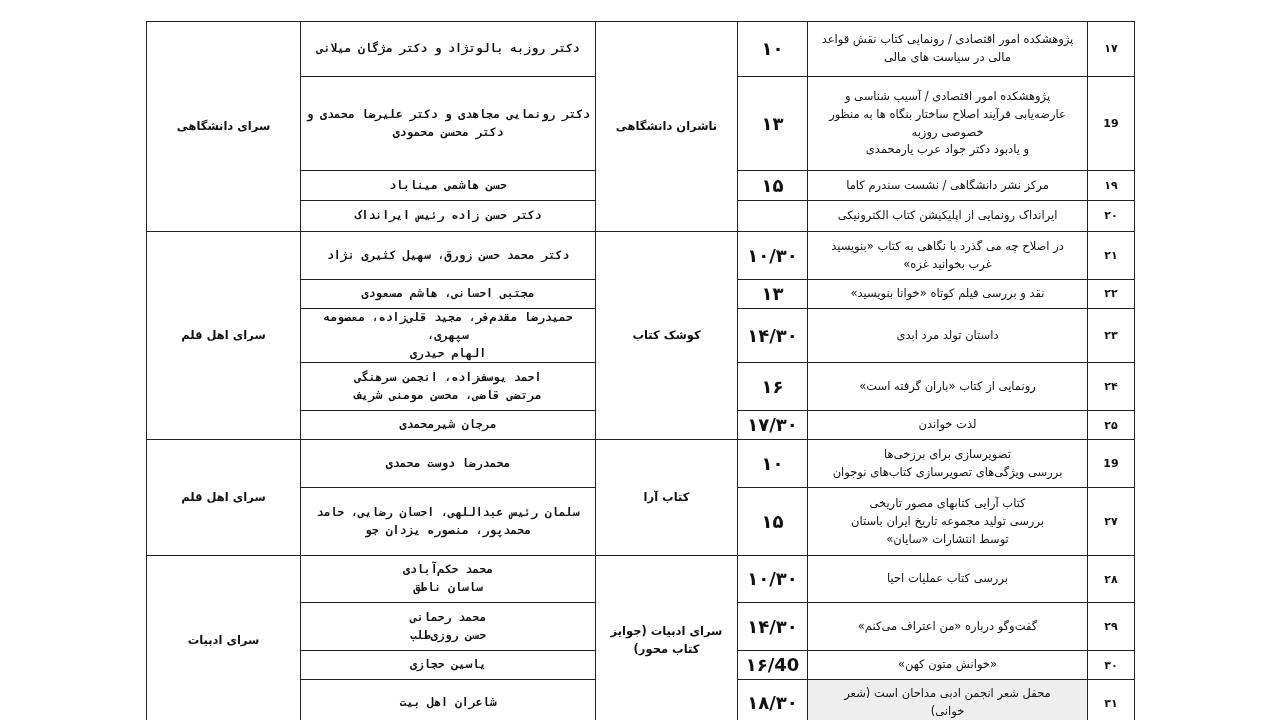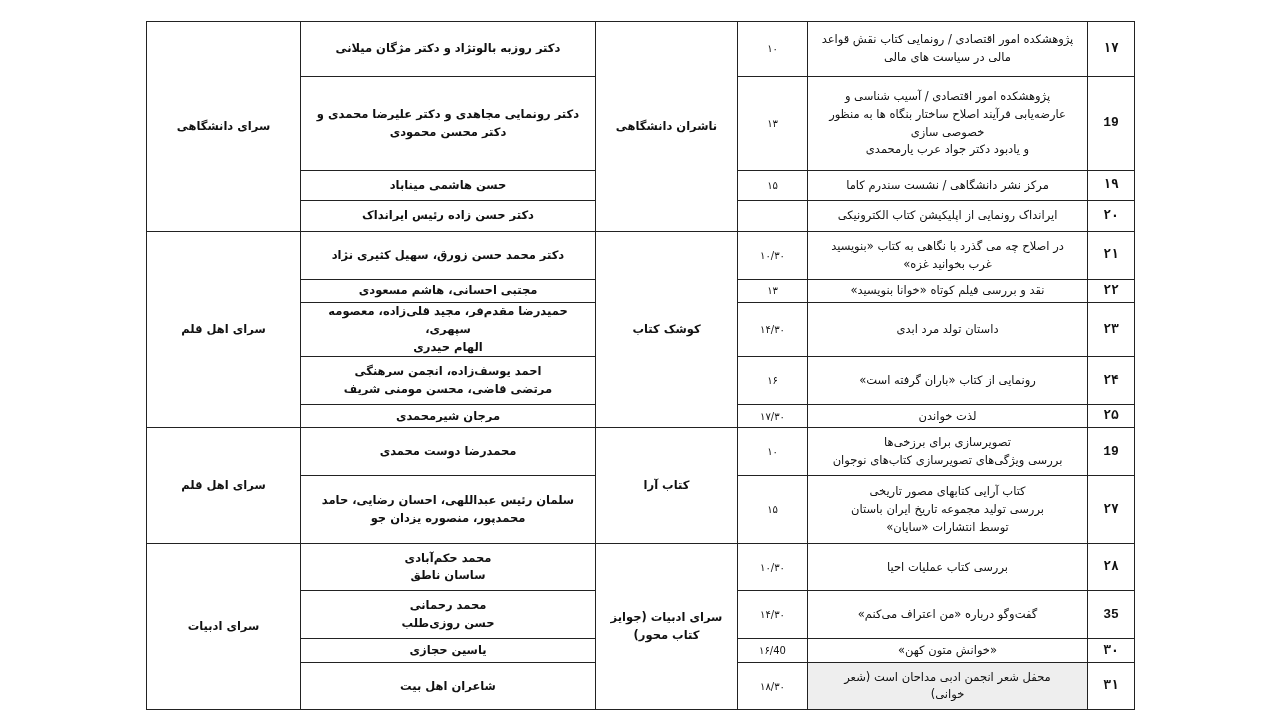--- a/index.html
+++ b/index.html
@@ -17,7 +17,7 @@
   td.num { font-size: 13px; font-weight: bold; font-family: Liberation Mono, monospace; }
   td.time { font-size: 10px; font-weight: normal; }
   td.title { font-weight: normal; }
-  td.people { font-weight: bold; }
+  td.people { font-weight: bold; font-family: Liberation Mono, monospace; }
   td.venue, td.hall { font-weight: bold; }
   .hl { background: #eeeeee; }
   .line { display: block; }

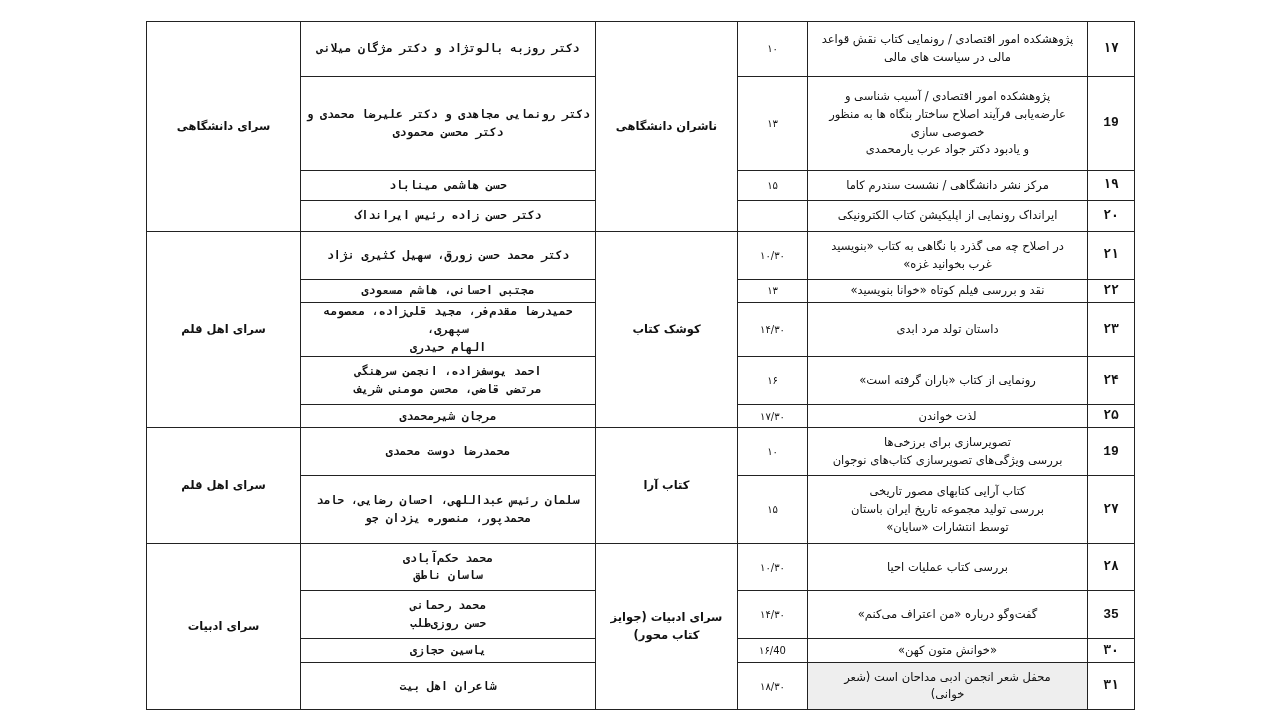--- a/index.html
+++ b/index.html
@@ -15,7 +15,7 @@
     padding: 0 4px; overflow: hidden;
   }
   td.num { font-size: 13px; font-weight: bold; font-family: Liberation Mono, monospace; }
-  td.time { font-size: 10px; font-weight: normal; }
+  td.time { font-size: 18px; font-weight: bold; }
   td.title { font-weight: normal; }
   td.people { font-weight: bold; font-family: Liberation Mono, monospace; }
   td.venue, td.hall { font-weight: bold; }

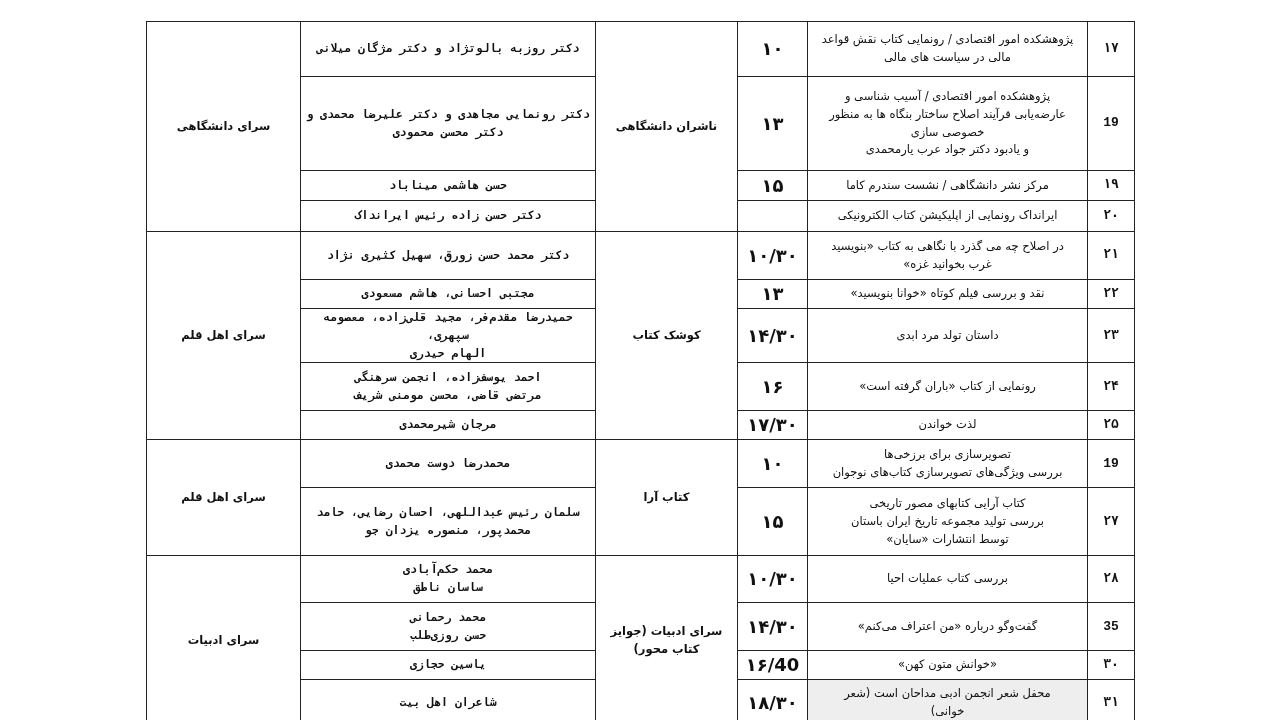--- a/index.html
+++ b/index.html
@@ -14,7 +14,7 @@
     border: 1.5px solid #222; text-align: center; vertical-align: middle;
     padding: 0 4px; overflow: hidden;
   }
-  td.num { font-size: 13px; font-weight: bold; font-family: Liberation Mono, monospace; }
+  td.num { font-size: 11px; font-weight: bold; }
   td.time { font-size: 18px; font-weight: bold; }
   td.title { font-weight: normal; }
   td.people { font-weight: bold; font-family: Liberation Mono, monospace; }

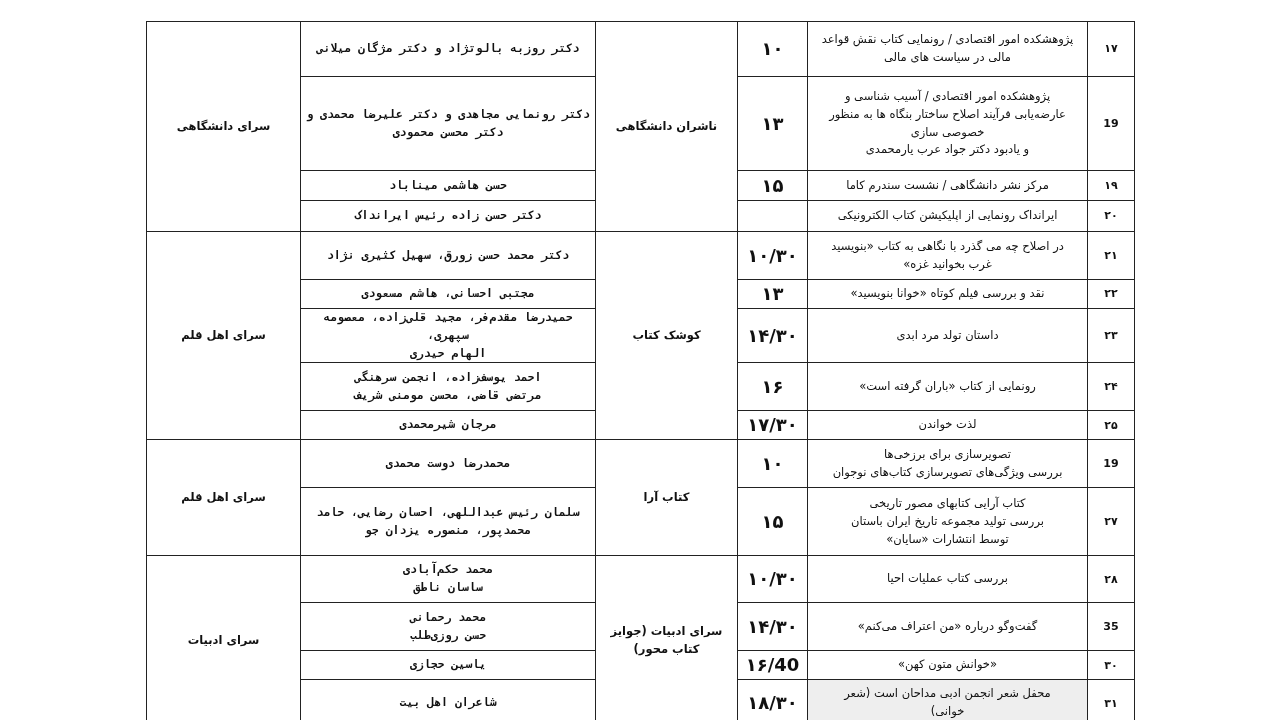--- a/index.html
+++ b/index.html
@@ -53,7 +53,7 @@
         <td class="title">
           <span class="line">پژوهشکده امور اقتصادی / آسیب شناسی و</span>
           <span class="line">عارضه‌یابی فرآیند اصلاح ساختار بنگاه ها به منظور</span>
-          <span class="line">خصوصی سازی</span>
+          <span class="line">خصوصی روزبه</span>
           <span class="line">و یادبود دکتر جواد عرب یارمحمدی</span>
         </td>
         <td class="time">۱۳</td>

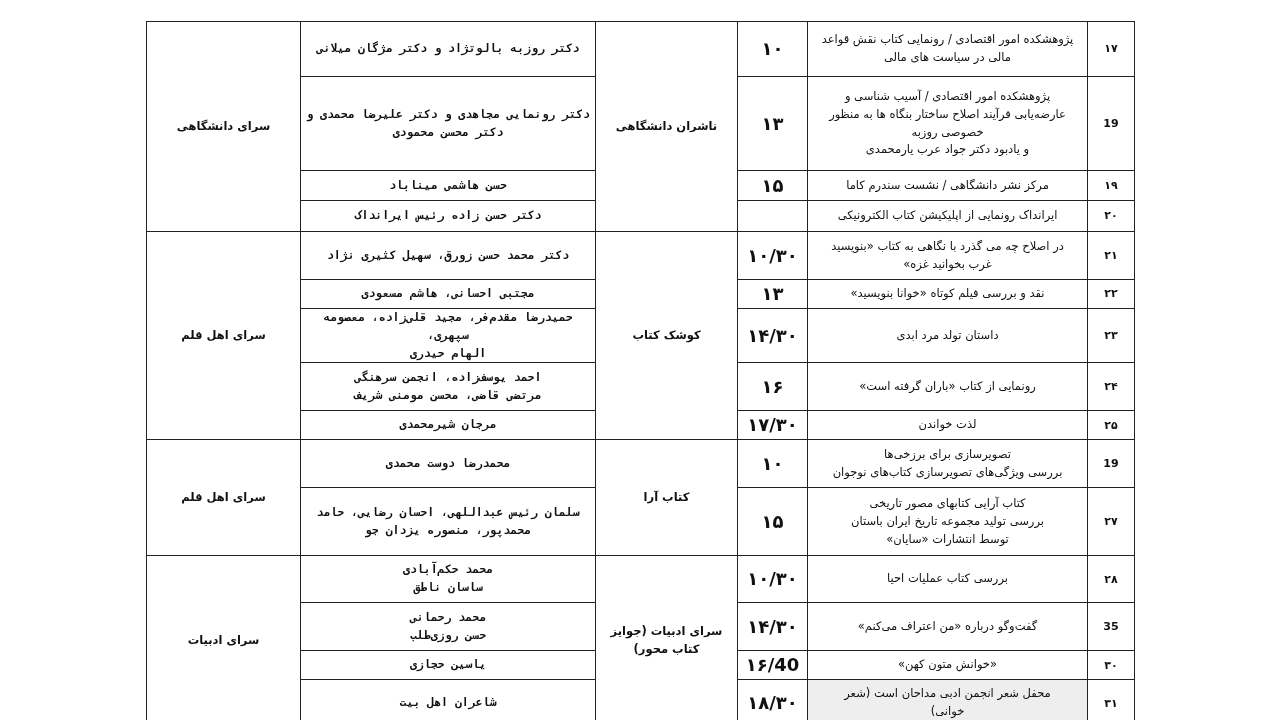--- a/index.html
+++ b/index.html
@@ -180,7 +180,7 @@
         <td class="hall" rowspan="4">سرای ادبیات</td>
       </tr>
       <tr style="height: 48px;">
-        <td class="num">35</td>
+        <td class="num">۲۹</td>
         <td class="title">
           <span class="line">گفت‌وگو درباره «من اعتراف می‌کنم»</span>
         </td>

